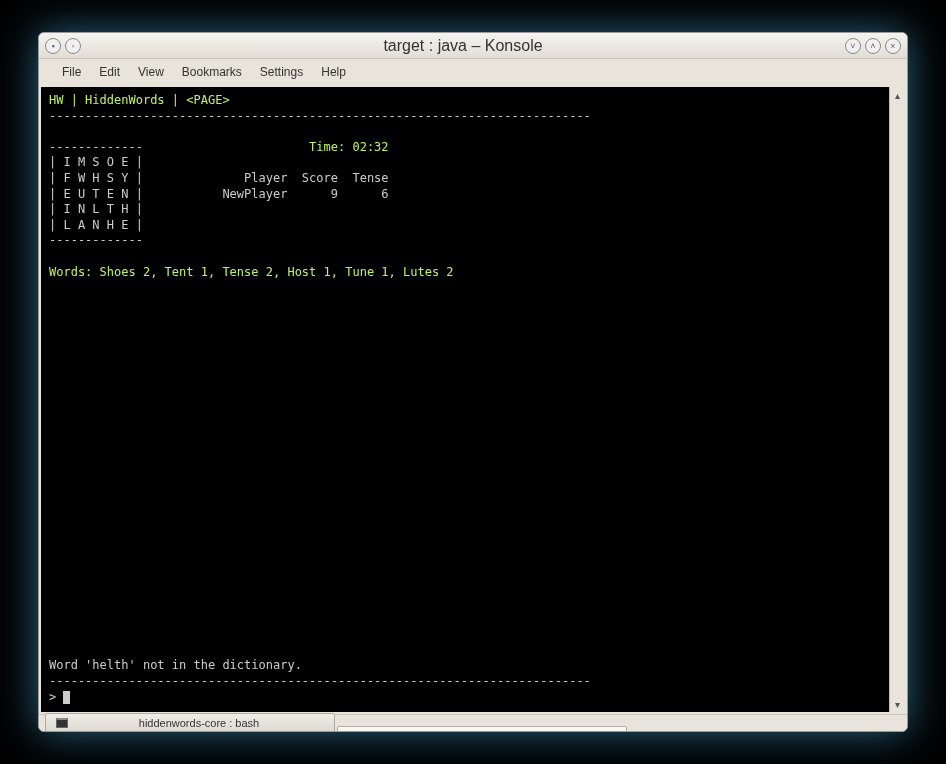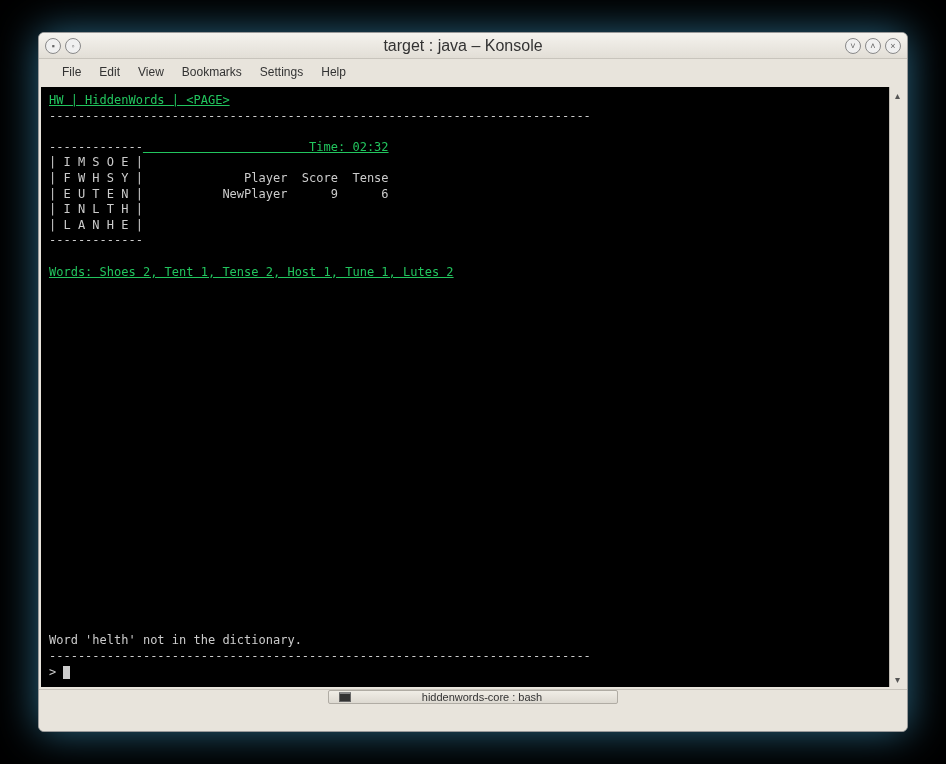--- a/index.html
+++ b/index.html
@@ -96,8 +96,7 @@
       position: relative;
     }
     .term-cyan {
-      color: #22c55e;
-      text-decoration: underline;
+      color: #bef264;
     }
     .term-divider {
       color: #ccc;

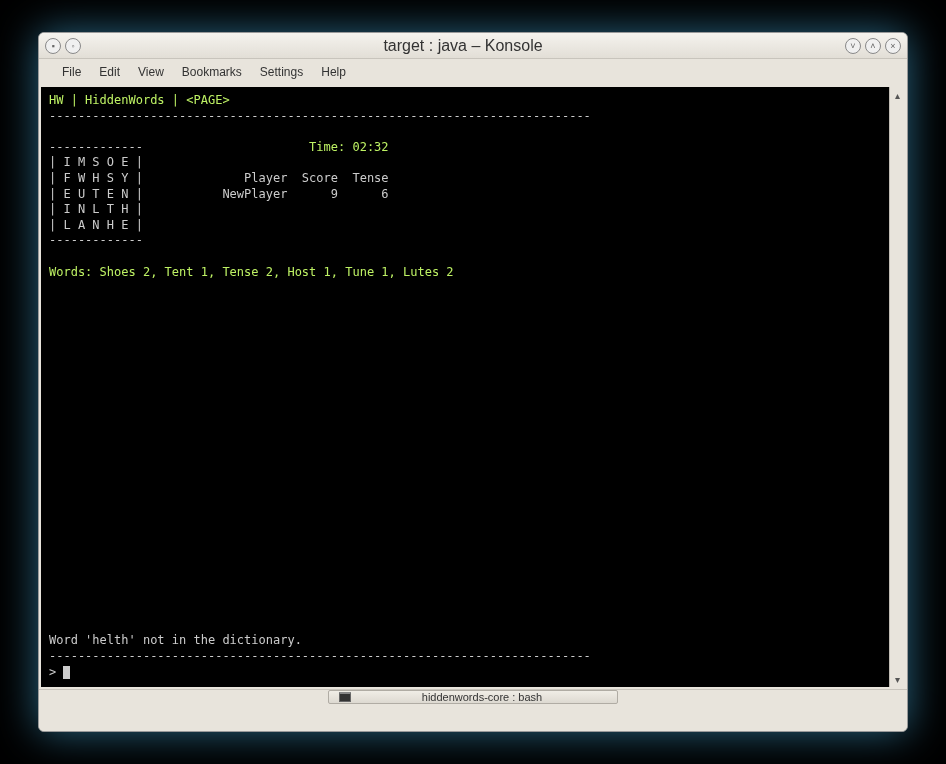--- a/index.html
+++ b/index.html
@@ -120,14 +120,13 @@
       flex: 1;
     }
     .bottom-tabs {
-      height: 42px;
+      height: 17px;
       background: #e8e4dc;
       display: flex;
       align-items: center;
       padding: 0 6px;
       gap: 2px;
       border-top: 1px solid #c8c4bc;
-      flex-direction: column;
     }
     .tab {
       height: 20px;

